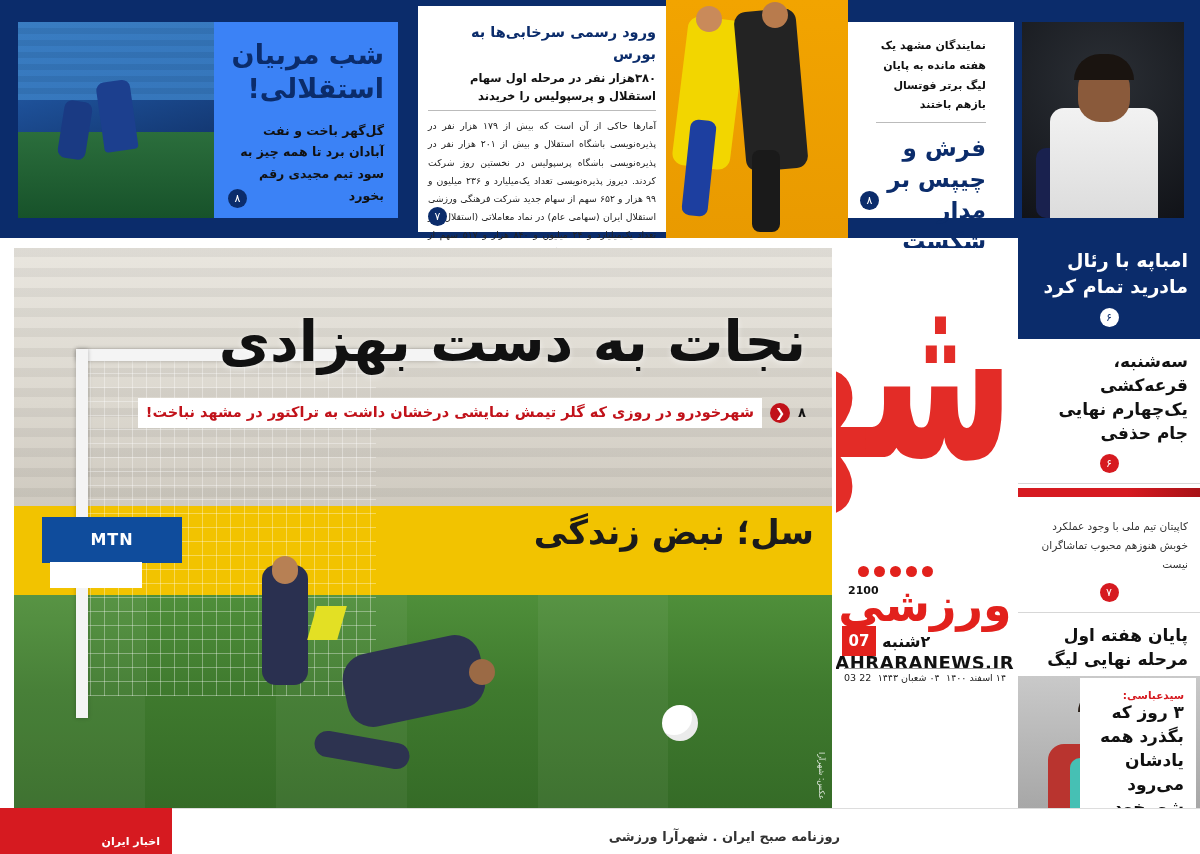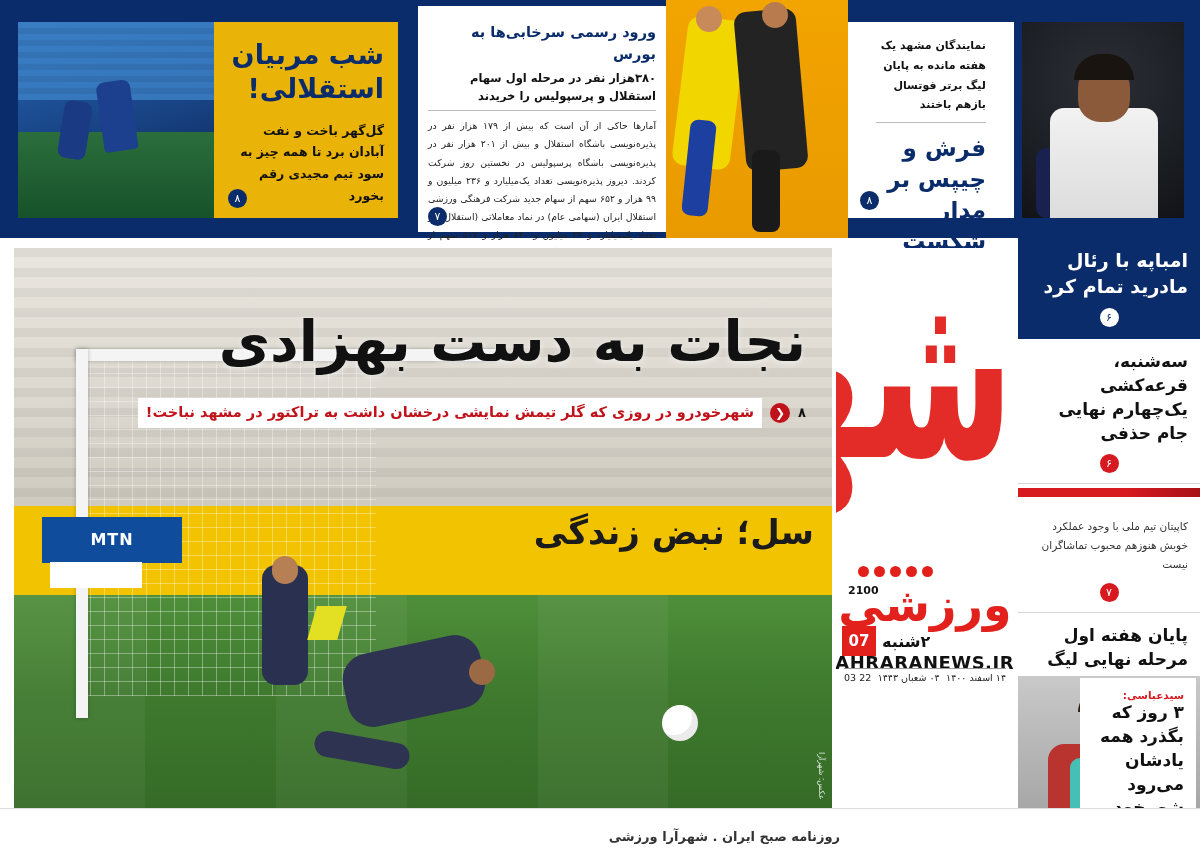--- a/index.html
+++ b/index.html
@@ -51,7 +51,7 @@
   .ts-caption-left {
     position: absolute; top: 22px; left: 214px;
     width: 184px; height: 196px;
-    background: #eab308;
+    background: #3b82f6;
     padding: 16px 14px 10px 14px;
     text-align: right;
   }

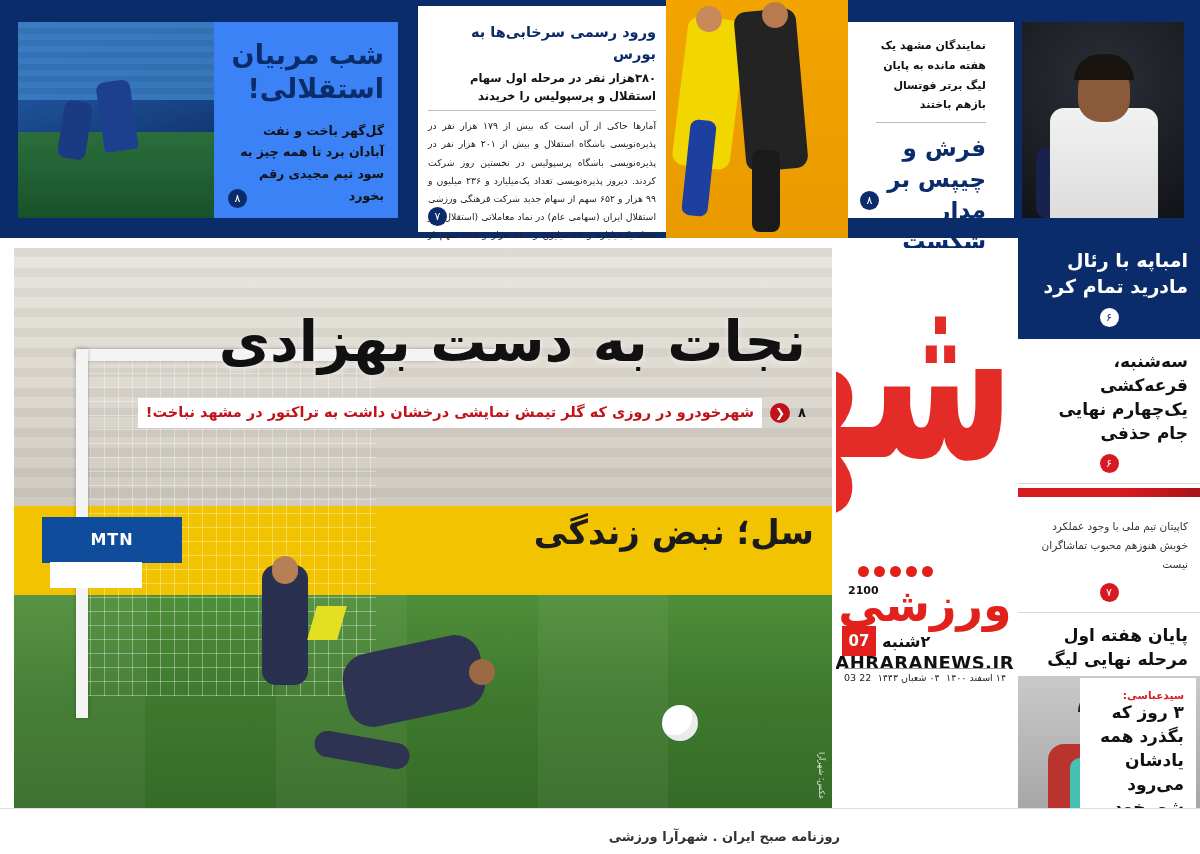--- a/index.html
+++ b/index.html
@@ -577,6 +577,9 @@
   </div>
 
   <div class="footer">
+    <div class="footer-red">
+      <span>اخبار ایران</span>
+    </div>
     <div class="footer-text">روزنامه صبح ایران . شهرآرا ورزشی</div>
   </div>
 

